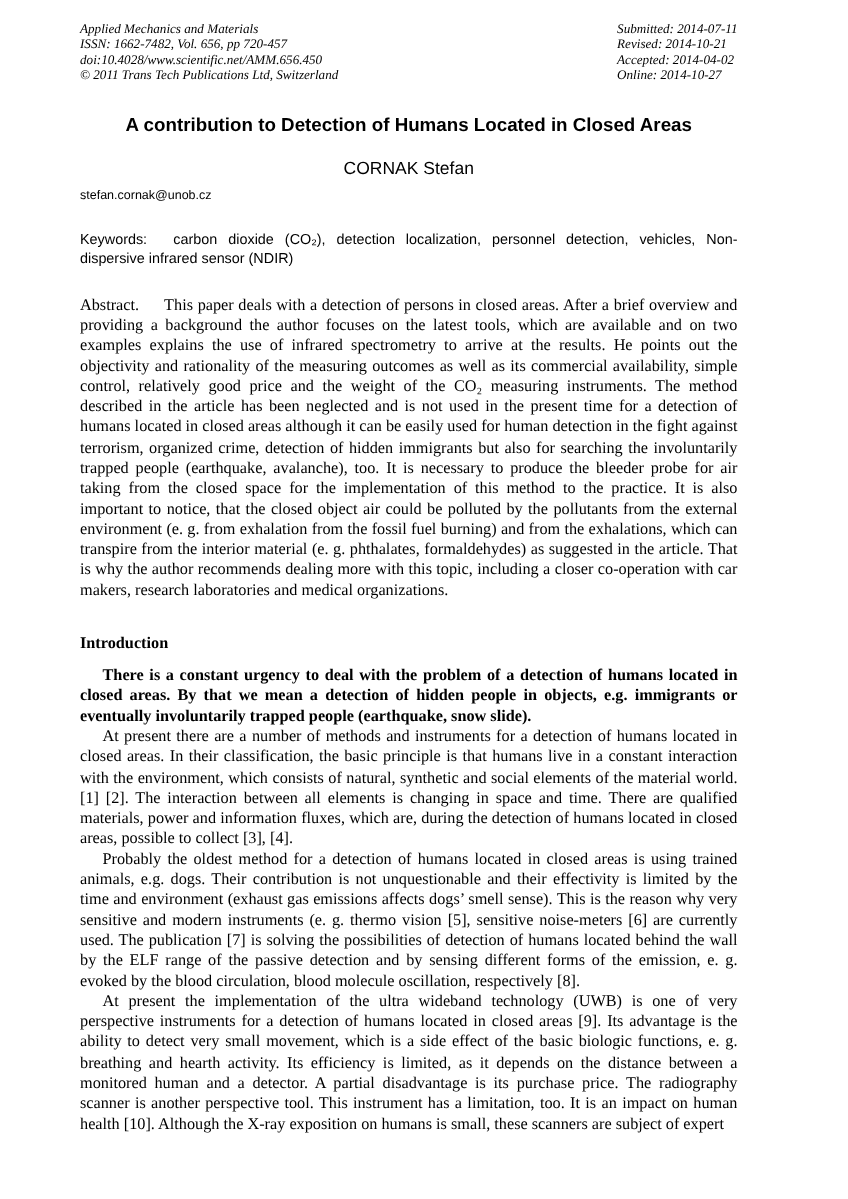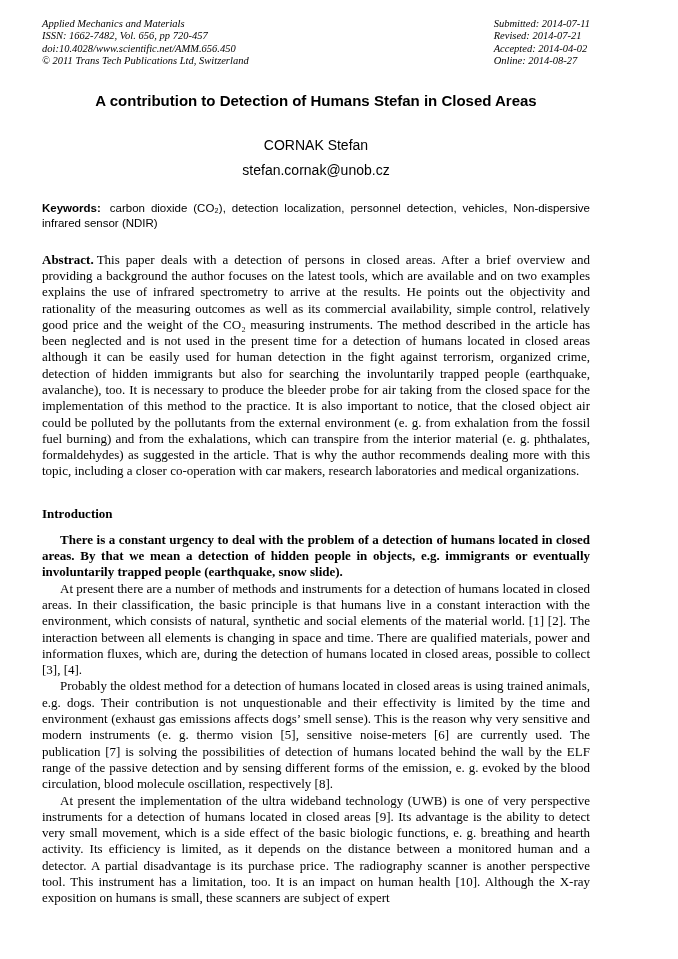--- a/index.html
+++ b/index.html
@@ -9,7 +9,7 @@
     height: 959px;
     background: #ffffff;
     box-sizing: border-box;
-    padding: 18px 52px 0 42px;
+    padding: 18px 52px 0 64px;
     color: #000000;
     overflow: hidden;
   }

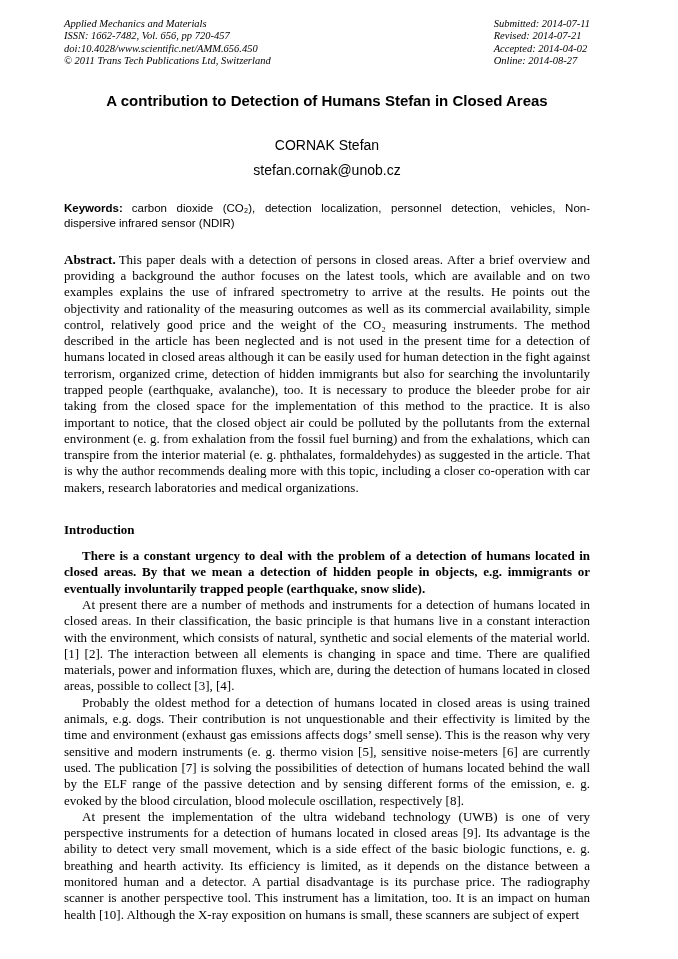--- a/index.html
+++ b/index.html
@@ -101,7 +101,7 @@
     </div>
     <div class="header-right">
       <div>Submitted: 2014-07-11</div>
-      <div>Revised: 2014-07-21</div>
+      <div>Revised: 2014-10-21</div>
       <div>Accepted: 2014-04-02</div>
       <div>Online: 2014-08-27</div>
     </div>

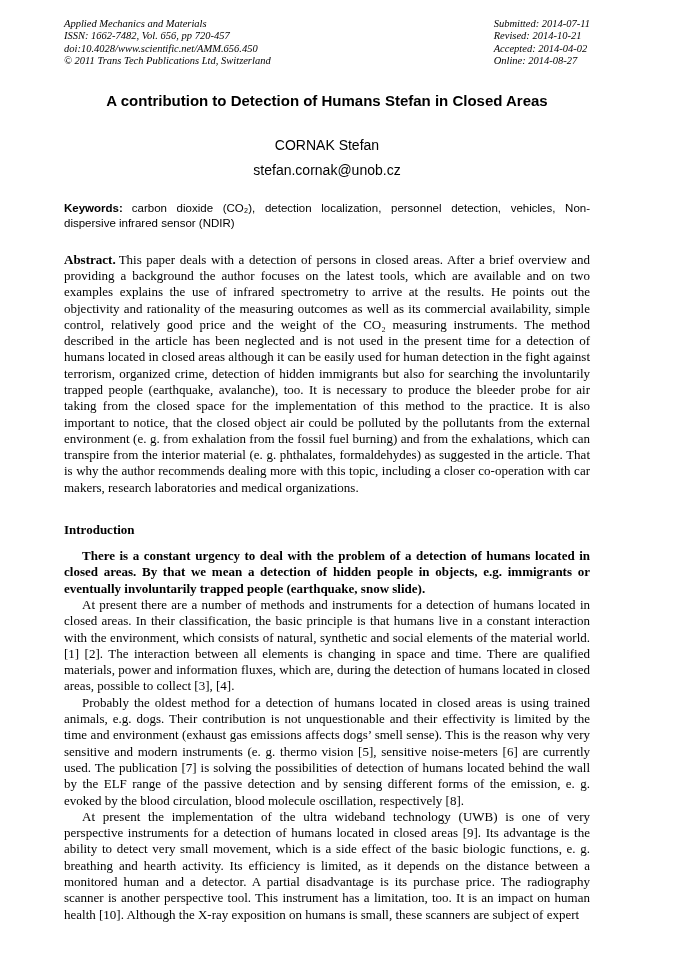--- a/index.html
+++ b/index.html
@@ -103,7 +103,7 @@
       <div>Submitted: 2014-07-11</div>
       <div>Revised: 2014-10-21</div>
       <div>Accepted: 2014-04-02</div>
-      <div>Online: 2014-08-27</div>
+      <div>Online: 2014-10-27</div>
     </div>
   </div>
 

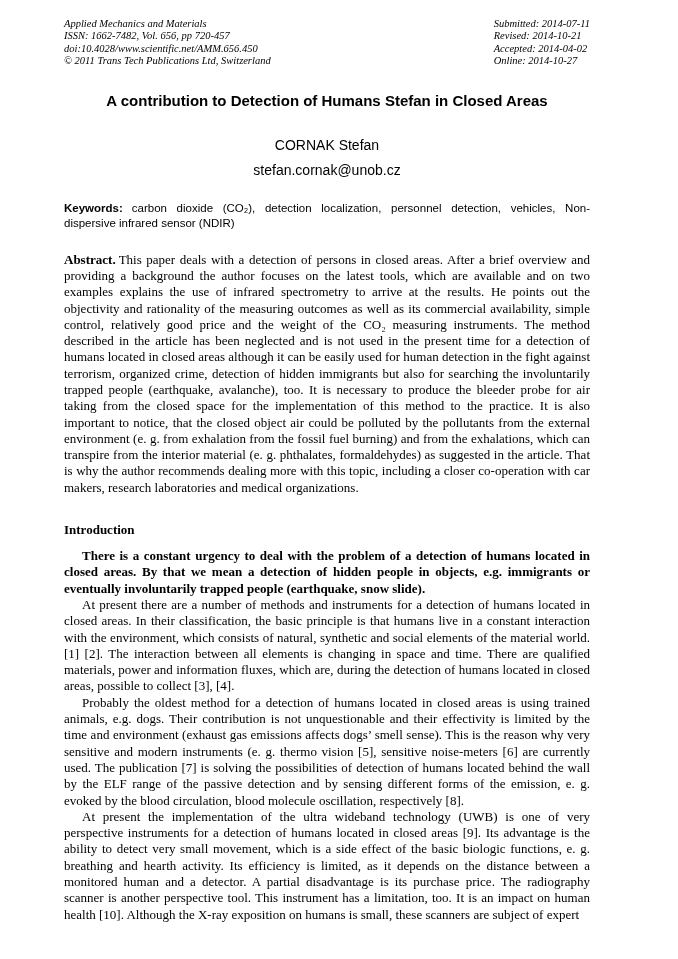--- a/index.html
+++ b/index.html
@@ -107,7 +107,7 @@
     </div>
   </div>
 
-  <h1 class="title">A contribution to Detection of Humans Stefan in Closed Areas</h1>
+  <h1 class="title">A contribution to Detection of Humans Located in Closed Areas</h1>
 
   <div class="author">CORNAK Stefan</div>
   <div class="email">stefan.cornak@unob.cz</div>

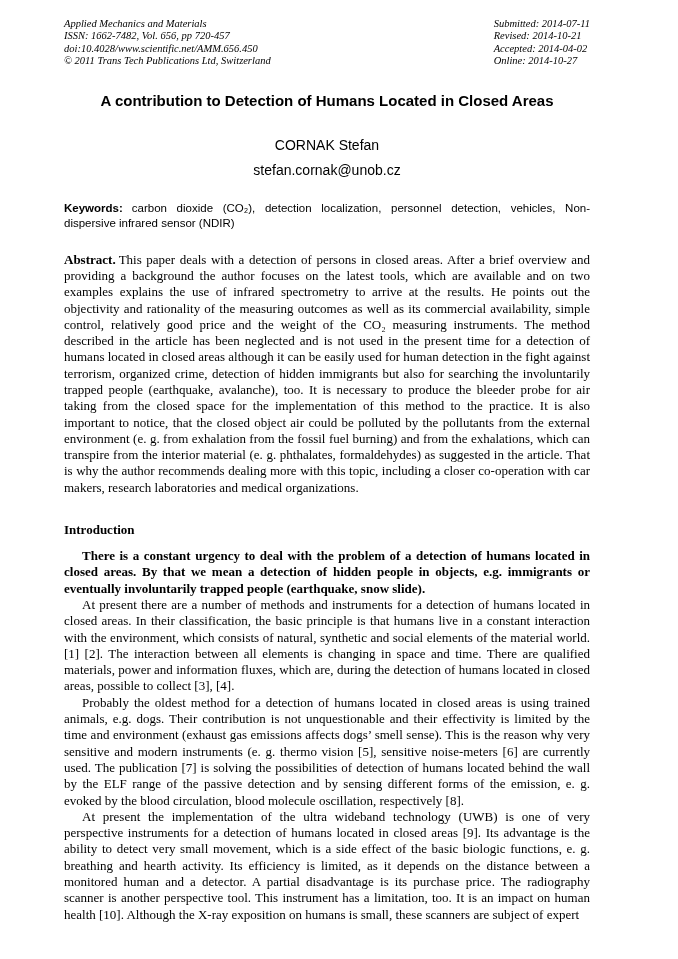--- a/index.html
+++ b/index.html
@@ -36,7 +36,7 @@
     font-family: "Liberation Sans", sans-serif;
     font-size: 14px;
     text-align: center;
-    margin-top: 28px;
+    margin-top: 17px;
   }
   .affiliation {
     font-family: "Liberation Sans", sans-serif;

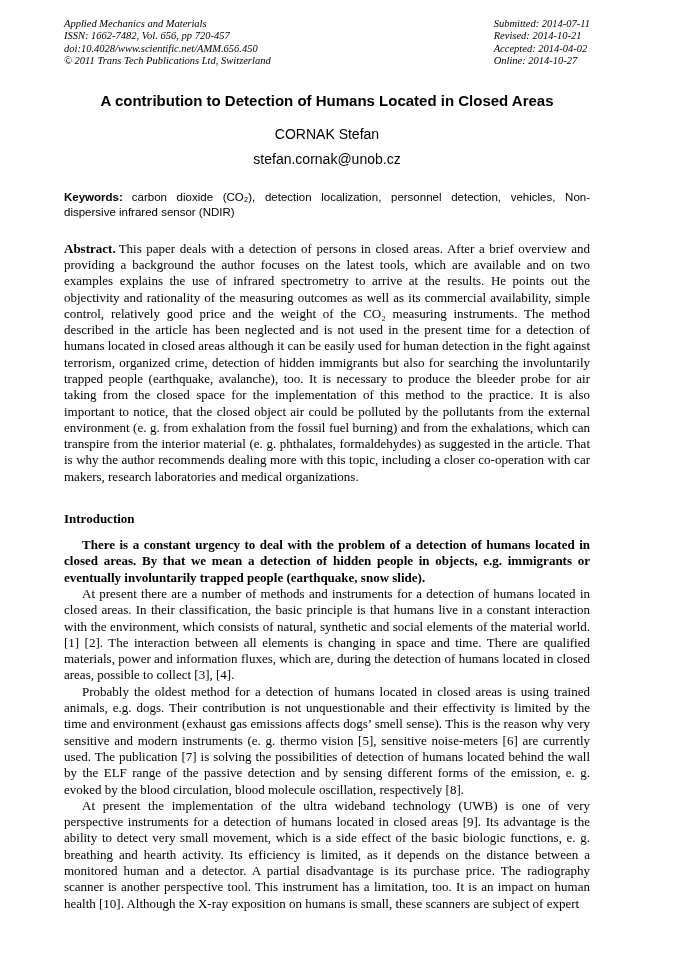--- a/index.html
+++ b/index.html
@@ -46,8 +46,8 @@
   }
   .email {
     font-family: "Liberation Sans", sans-serif;
-    font-size: 14px;
-    text-align: center;
+    font-size: 10px;
+    text-align: left;
     margin-top: 9px;
   }
 

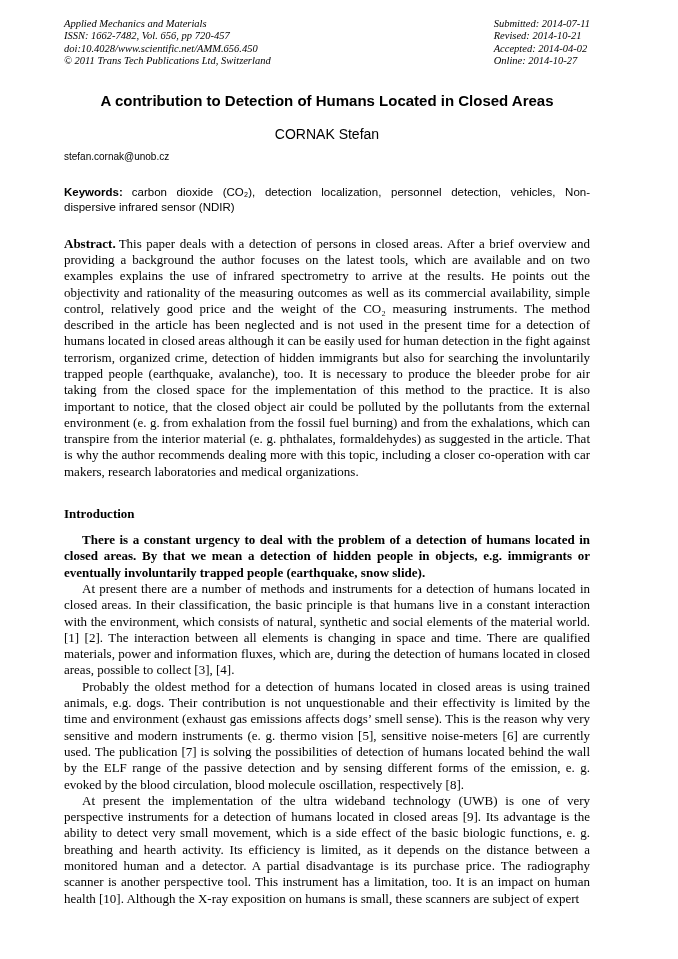--- a/index.html
+++ b/index.html
@@ -59,7 +59,7 @@
     text-align: justify;
     margin: 23px 0 0 0;
   }
-  .kw-label { font-weight: bold; margin-right: 9px; }
+  .kw-label { font-weight: normal; margin-right: 21px; }
 
   
   .abstract {

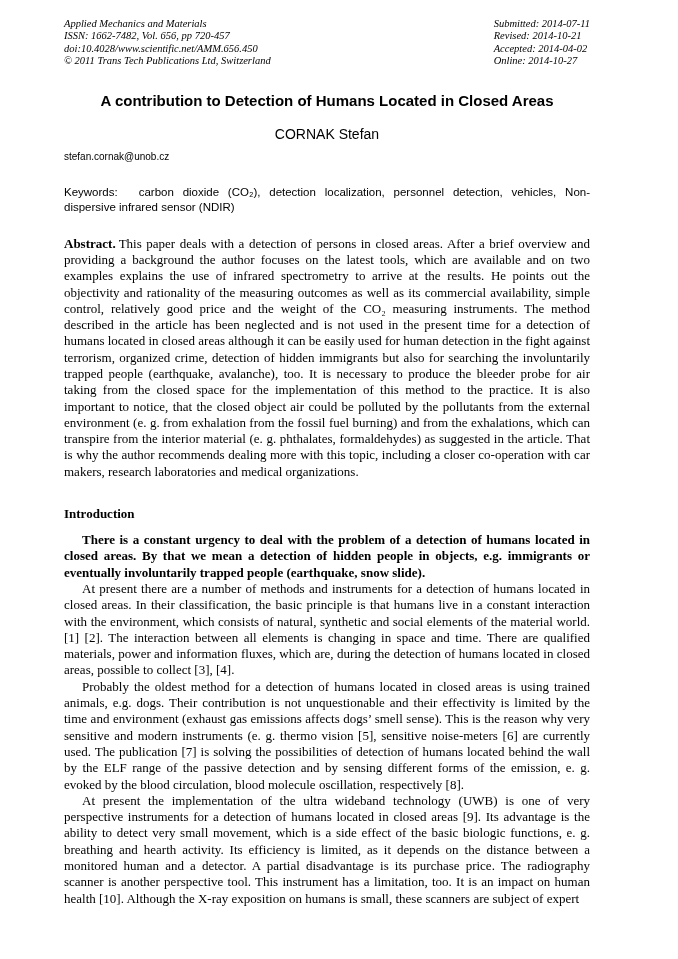--- a/index.html
+++ b/index.html
@@ -69,7 +69,7 @@
     text-align: justify;
     margin: 20px 0 0 0;
   }
-  .ab-label { font-weight: bold; margin-right: 3px; }
+  .ab-label { font-weight: normal; margin-right: 20px; }
 
   .section-heading {
     font-family: "Liberation Serif", serif;

